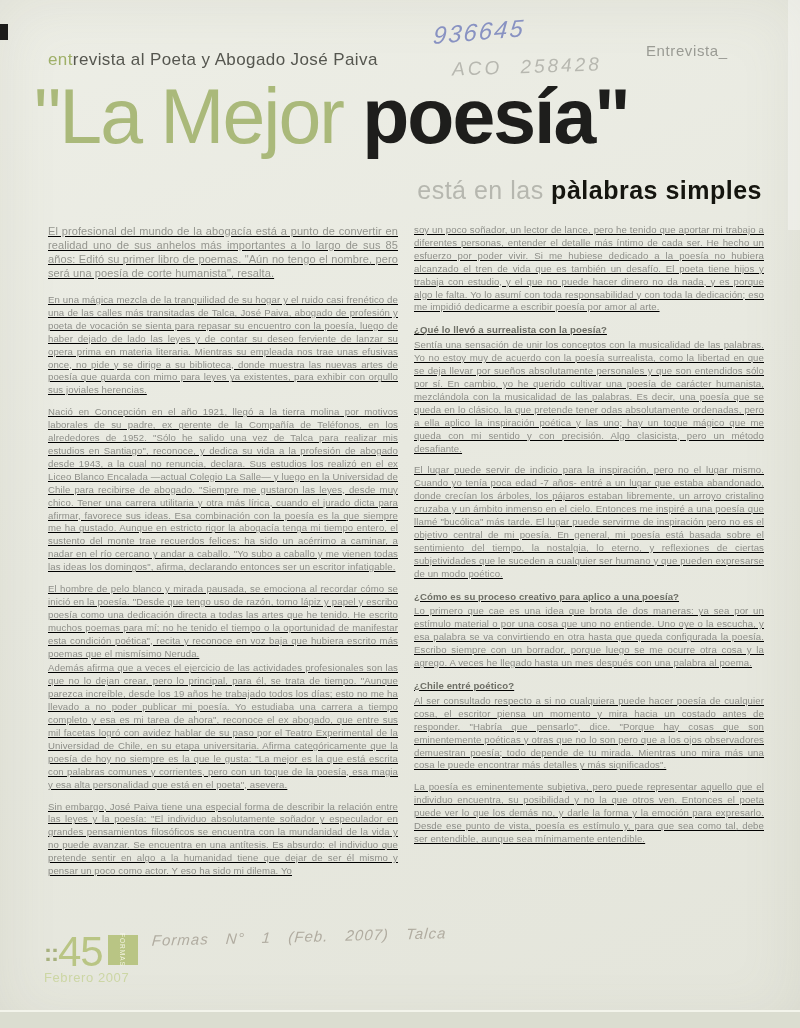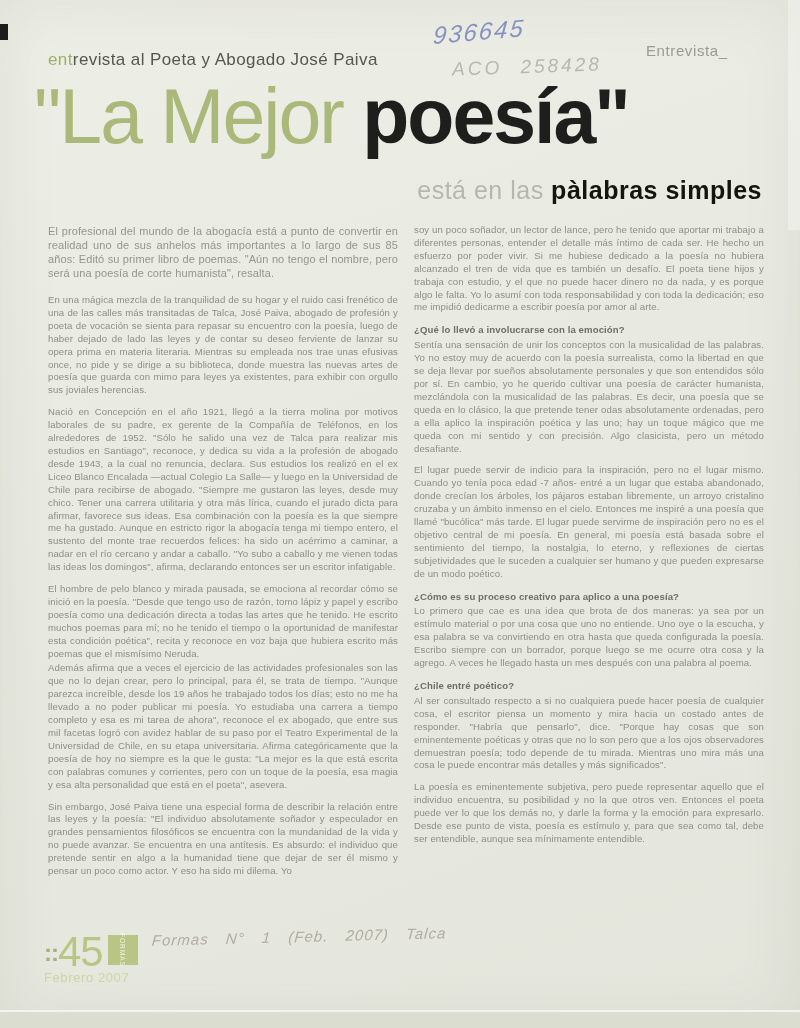--- a/index.html
+++ b/index.html
@@ -46,7 +46,7 @@
     display:flex; gap:16px; overflow:hidden;
     text-align:justify; filter:blur(.38px);
   }
-  .col { width:350px; }
+  .col { width:350px;text-decoration:underline; }
   .col p { margin:0 0 9px; font-size:9.6px; line-height:12.9px; color:#8d8e88; letter-spacing:.1px; }
   .col p.intro { font-size:11px; line-height:14px; color:#94958e; margin-bottom:14px; }
   .col p.tight { margin-bottom:2px; }

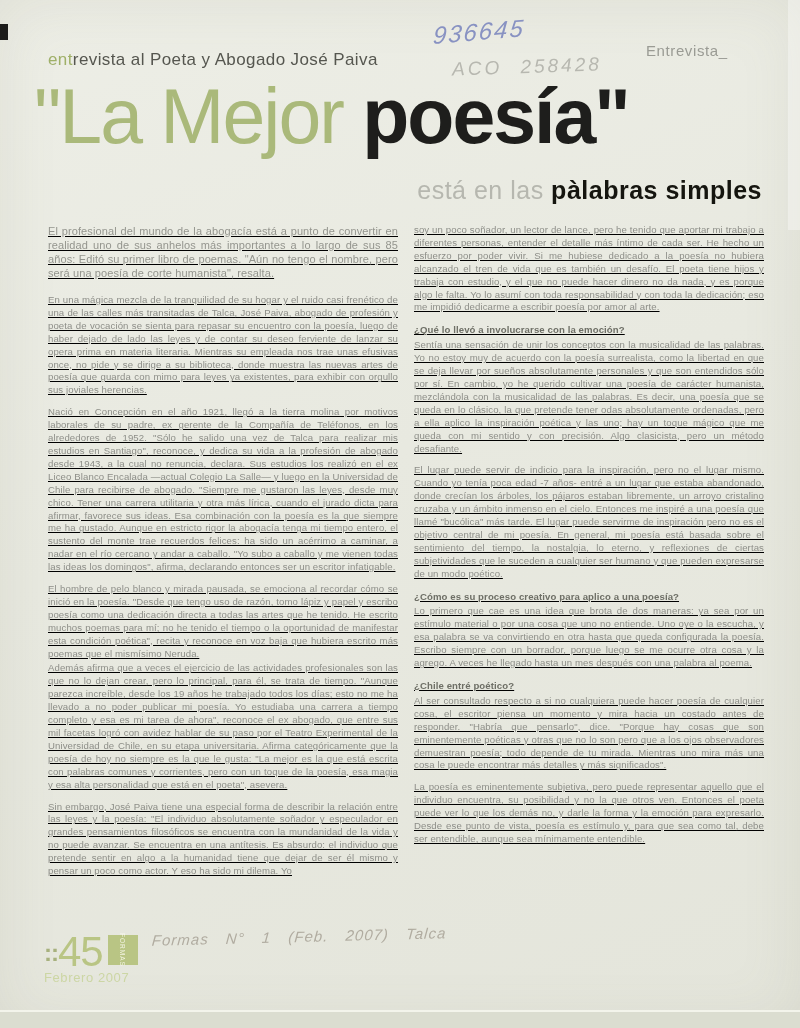--- a/index.html
+++ b/index.html
@@ -104,7 +104,7 @@
     </div>
     <div class="col">
       <p>soy un poco soñador, un lector de lance, pero he tenido que aportar mi trabajo a diferentes personas, entender el detalle más íntimo de cada ser. He hecho un esfuerzo por poder vivir. Si me hubiese dedicado a la poesía no hubiera alcanzado el tren de vida que es también un desafío. El poeta tiene hijos y trabaja con estudio, y el que no puede hacer dinero no da nada, y es porque algo le falta. Yo lo asumí con toda responsabilidad y con toda la dedicación; eso me impidió dedicarme a escribir poesía por amor al arte.</p>
-      <p class="q">¿Qué lo llevó a involucrarse con la emoción?</p>
+      <p class="q">¿Qué lo llevó a surrealista con la poesía?</p>
       <p>Sentía una sensación de unir los conceptos con la musicalidad de las palabras. Yo no estoy muy de acuerdo con la poesía surrealista, como la libertad en que se deja llevar por sueños absolutamente personales y que son entendidos sólo por sí. En cambio, yo he querido cultivar una poesía de carácter humanista, mezclándola con la musicalidad de las palabras. Es decir, una poesía que se queda en lo clásico, la que pretende tener odas absolutamente ordenadas, pero a ella aplico la inspiración poética y las uno; hay un toque mágico que me queda con mi sentido y con precisión. Algo clasicista, pero un método desafiante.</p>
       <p>El lugar puede servir de indicio para la inspiración, pero no el lugar mismo. Cuando yo tenía poca edad -7 años- entré a un lugar que estaba abandonado, donde crecían los árboles, los pájaros estaban libremente, un arroyo cristalino cruzaba y un ámbito inmenso en el cielo. Entonces me inspiré a una poesía que llamé "bucólica" más tarde. El lugar puede servirme de inspiración pero no es el objetivo central de mi poesía. En general, mi poesía está basada sobre el sentimiento del tiempo, la nostalgia, lo eterno, y reflexiones de ciertas subjetividades que le suceden a cualquier ser humano y que pueden expresarse de un modo poético.</p>
       <p class="q">¿Cómo es su proceso creativo para aplico a una poesía?</p>

